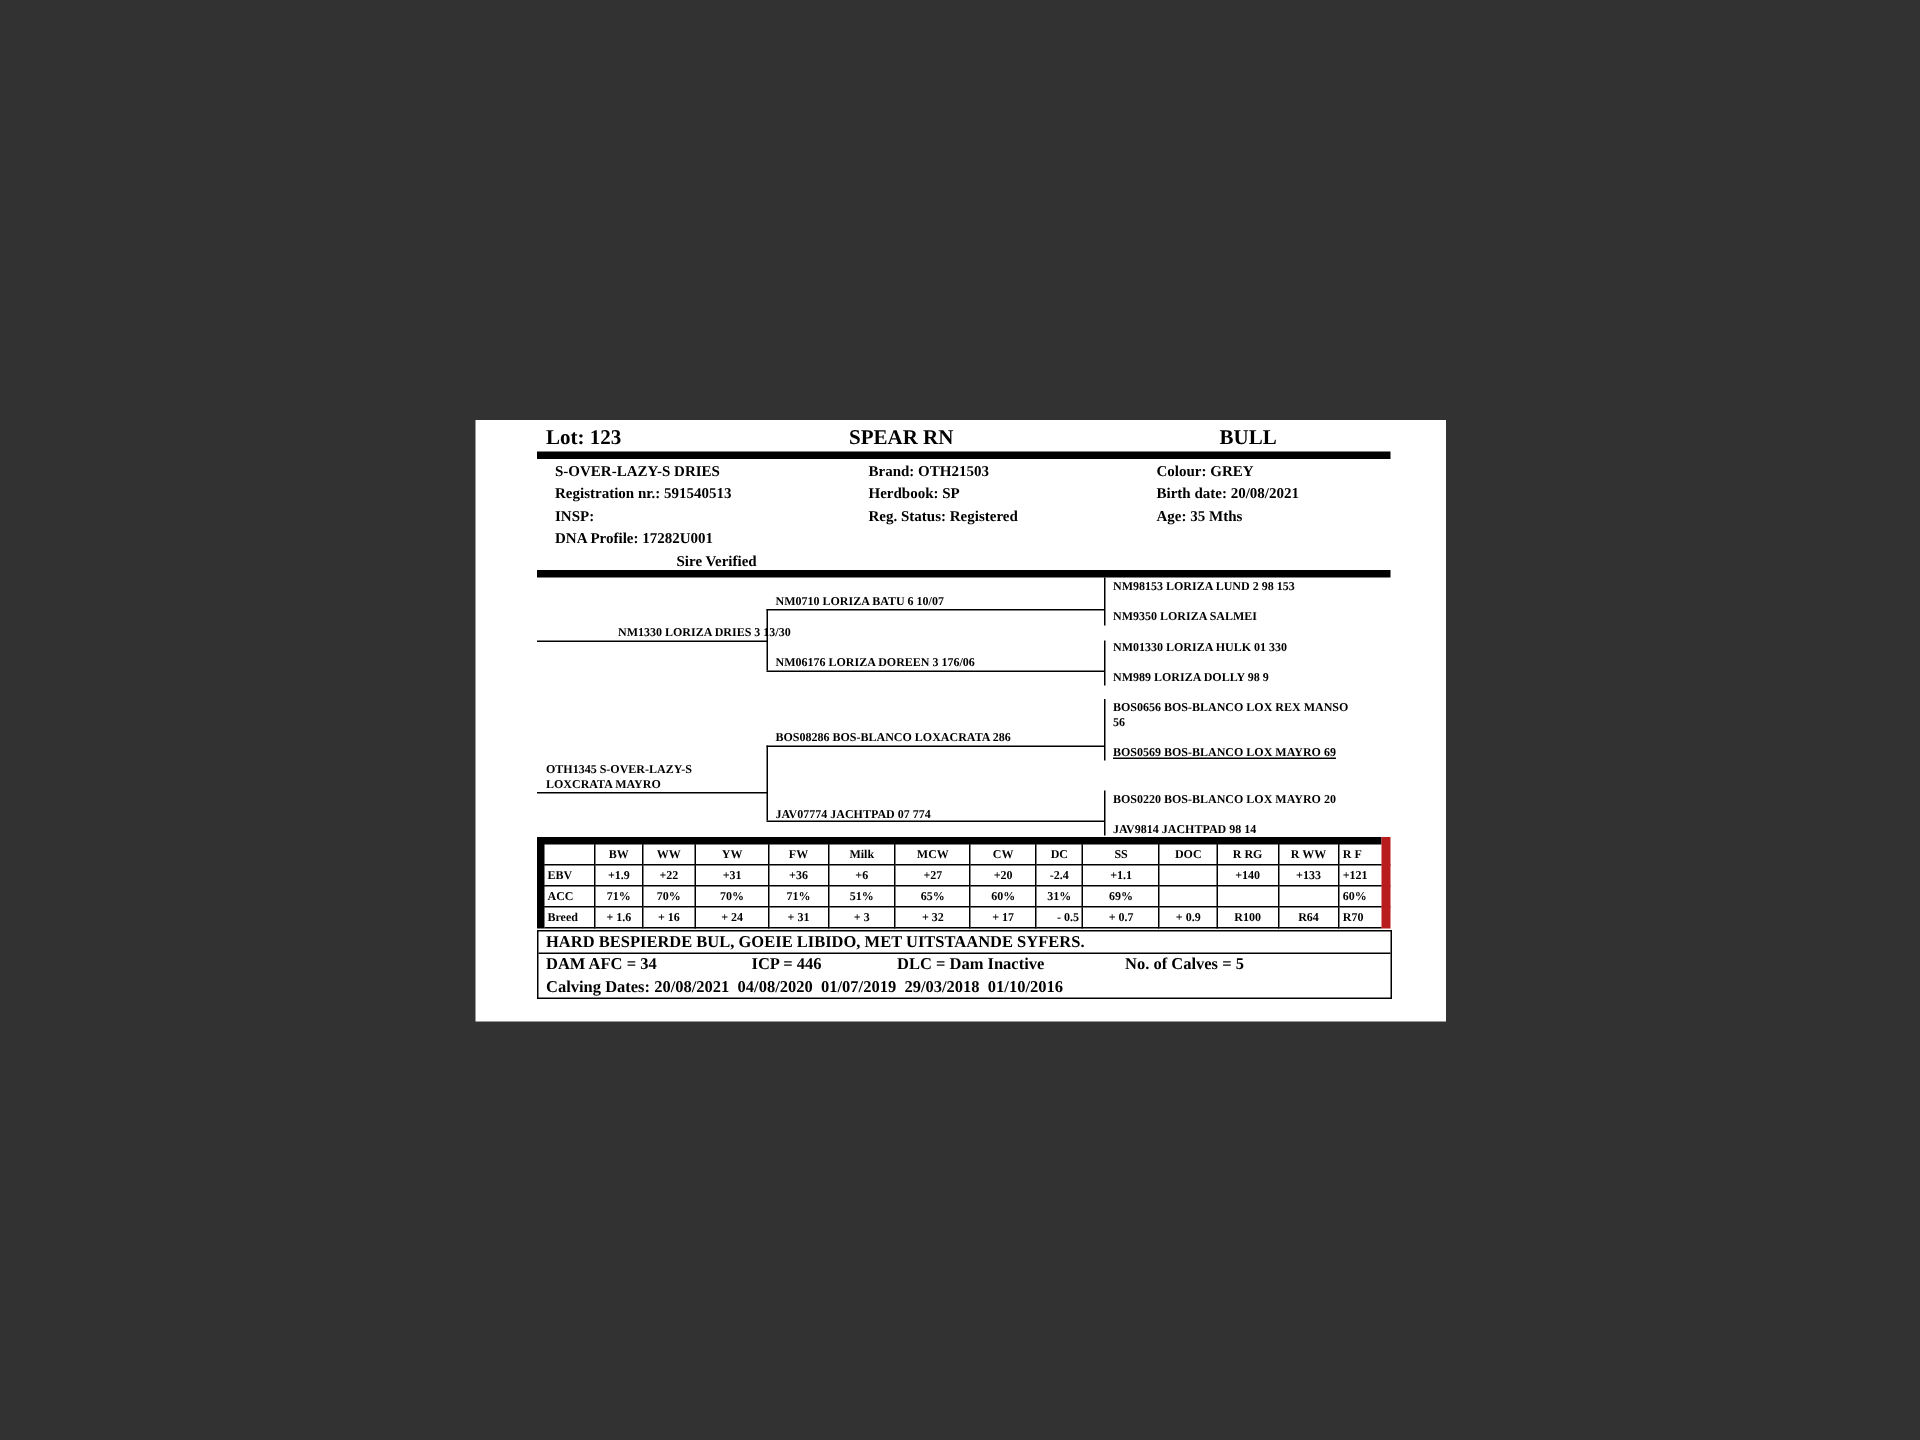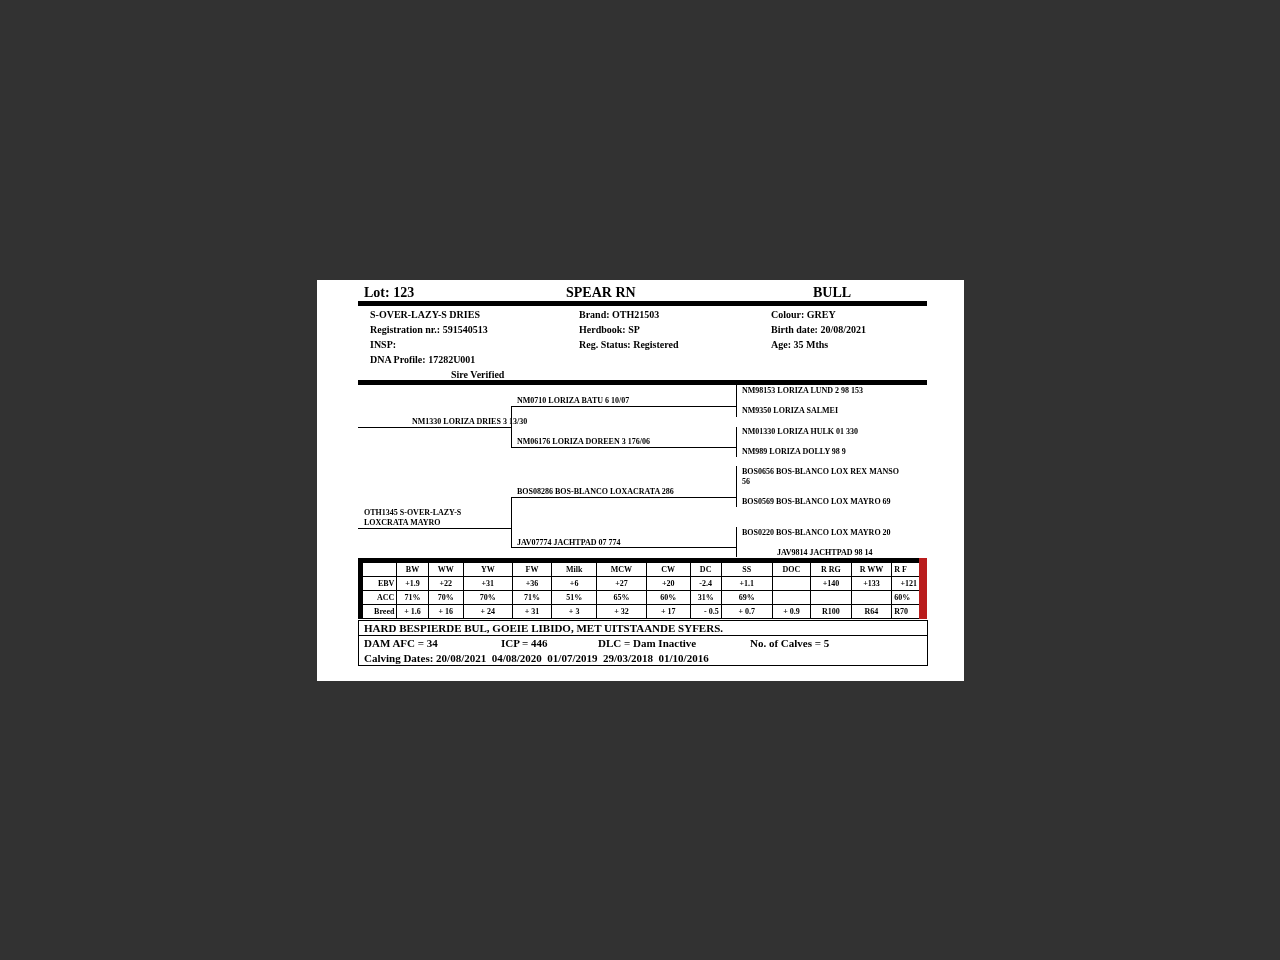--- a/index.html
+++ b/index.html
@@ -85,7 +85,7 @@
       <div>BOS0656 BOS-BLANCO LOX REX MANSO</div>
       <div>56</div>
     </div>
-    <div class="abs ped" style="left:425px;top:217px;">BOS0569 BOS-BLANCO LOX MAYRO 69</div>
+    <div class="abs ped" style="left:425px;top:217px;text-decoration:underline;">BOS0569 BOS-BLANCO LOX MAYRO 69</div>
     <div class="abs ped" style="left:425px;top:248px;">BOS0220 BOS-BLANCO LOX MAYRO 20</div>
     <div class="abs ped" style="left:425px;top:268px;margin-left:35px;">JAV9814 JACHTPAD 98 14</div>
   </div>

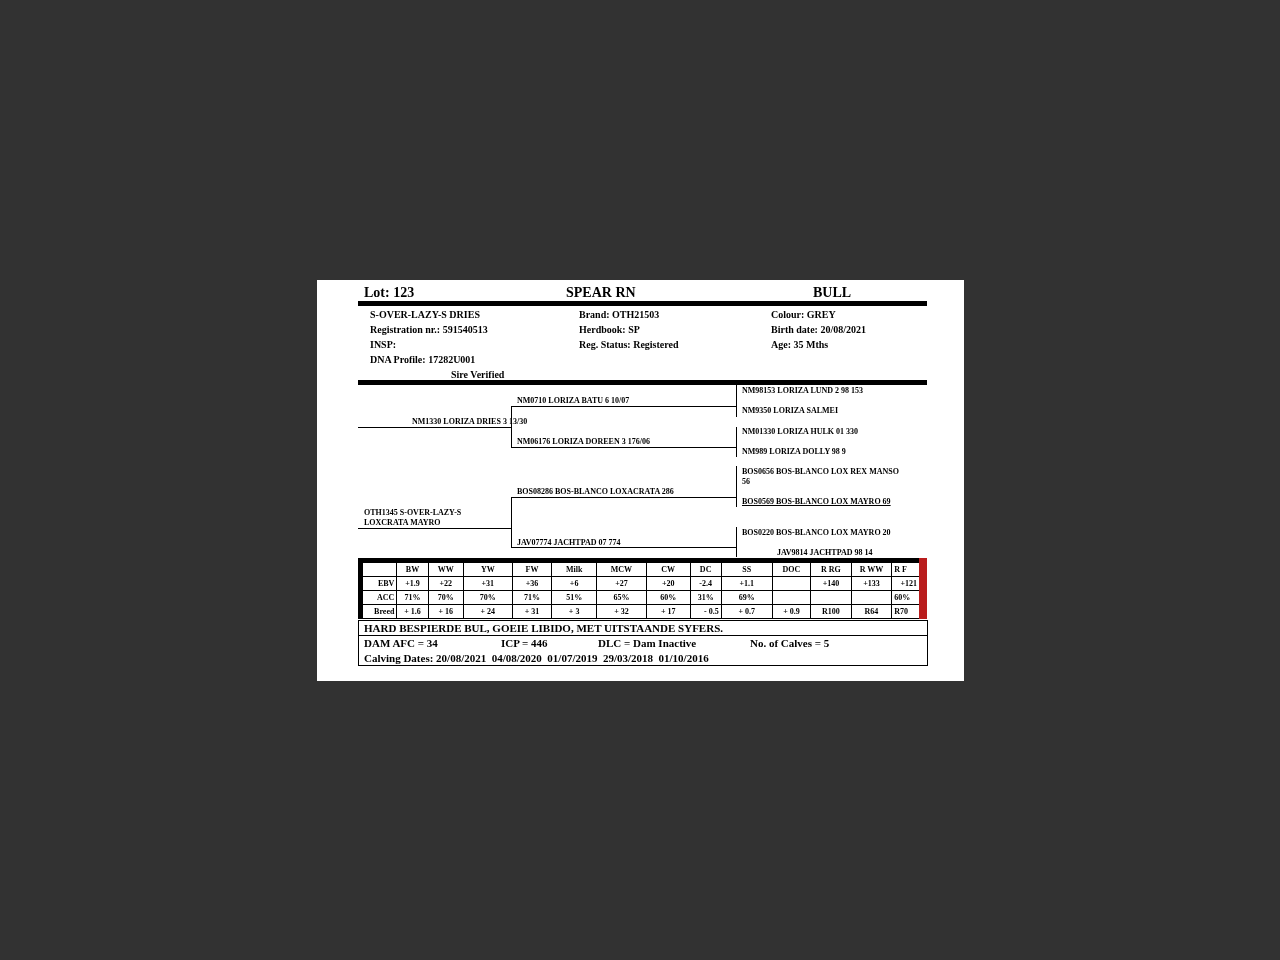--- a/index.html
+++ b/index.html
@@ -87,7 +87,7 @@
     </div>
     <div class="abs ped" style="left:425px;top:217px;text-decoration:underline;">BOS0569 BOS-BLANCO LOX MAYRO 69</div>
     <div class="abs ped" style="left:425px;top:248px;">BOS0220 BOS-BLANCO LOX MAYRO 20</div>
-    <div class="abs ped" style="left:425px;top:268px;margin-left:35px;">JAV9814 JACHTPAD 98 14</div>
+    <div class="abs ped" style="left:425px;top:268px;">JAV9814 JACHTPAD 98 14</div>
   </div>
 
   <table class="ebv">

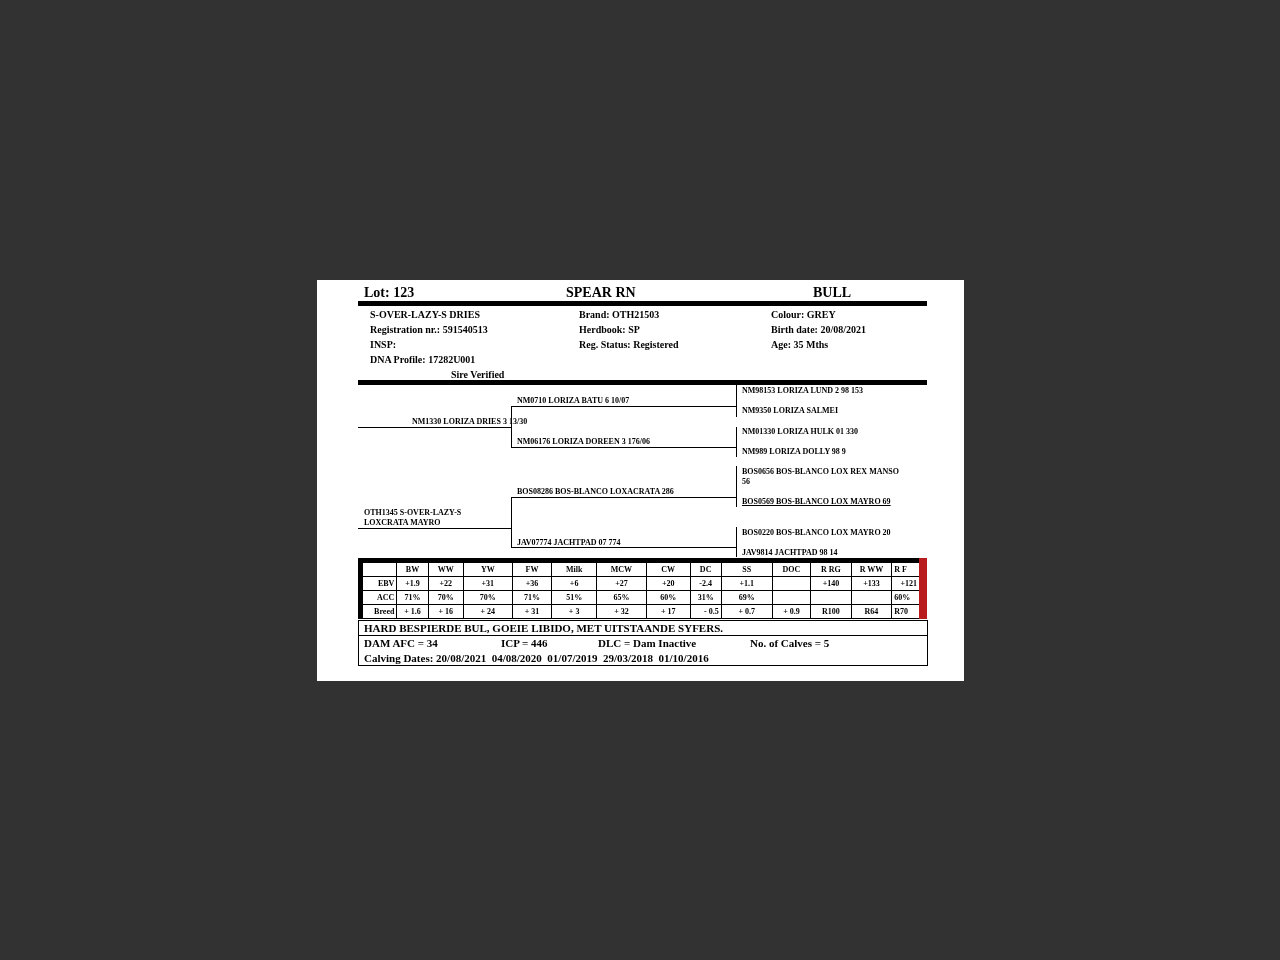--- a/index.html
+++ b/index.html
@@ -14,7 +14,7 @@
     .hl { position:absolute; background:#000; height:1px; }
     .vl { position:absolute; background:#000; width:1px; }
     table.ebv { position:absolute; left:41px; top:278px; width:569px; border-collapse:collapse;
-                border-left:5px solid #000; border-right:8px solid #b91c1c; border-top:5px solid #000;
+                border-left:5px solid #000; border-right:6px solid #b91c1c; border-top:5px solid #000;
                 font-size:8px; font-weight:bold; table-layout:fixed; }
     table.ebv td { border:1px solid #000; height:13px; padding:0 2px; text-align:center; }
     table.ebv td.rowlbl { text-align:right; }

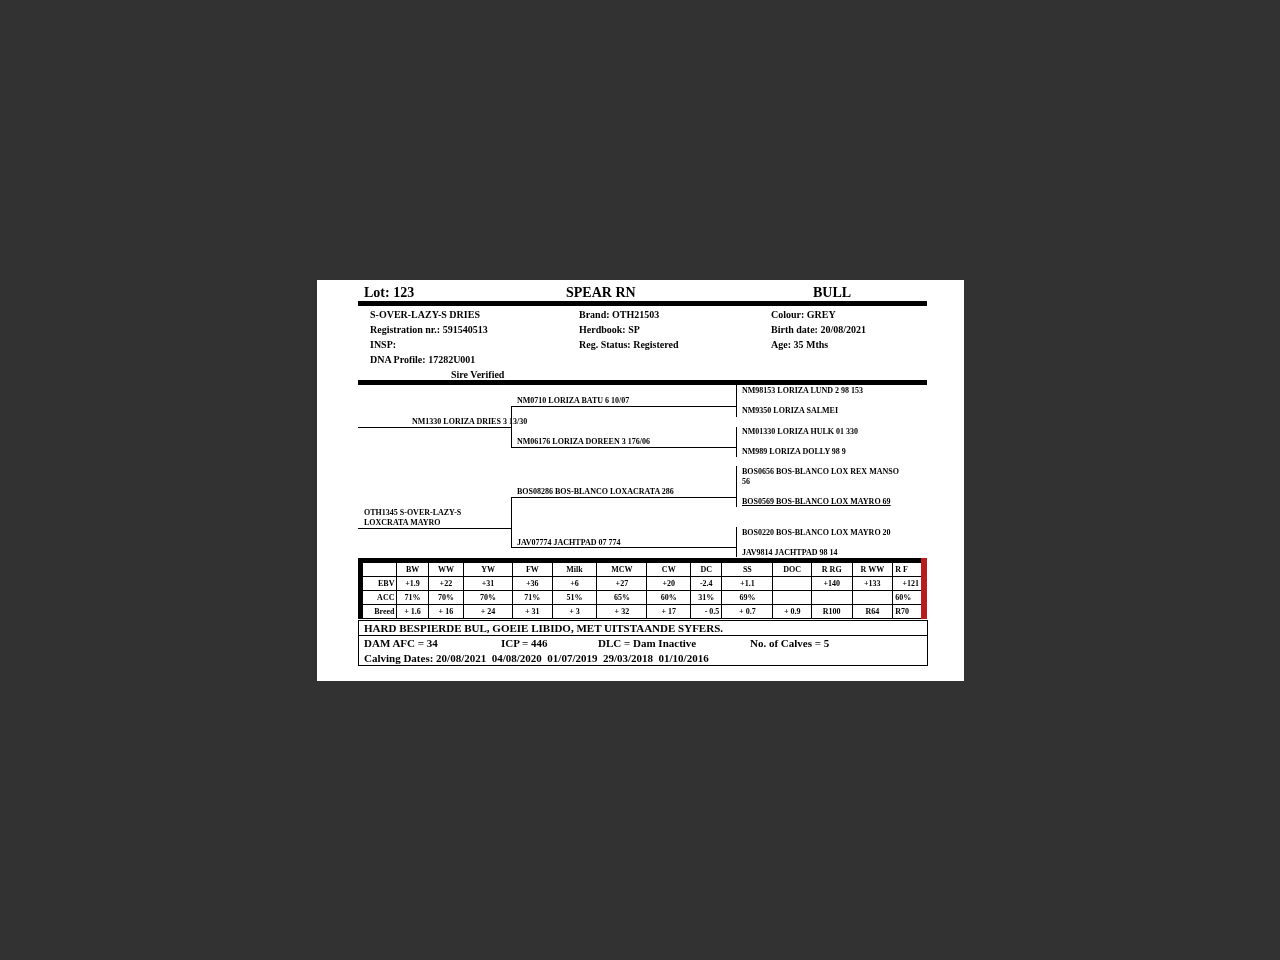--- a/index.html
+++ b/index.html
@@ -17,7 +17,7 @@
                 border-left:5px solid #000; border-right:6px solid #b91c1c; border-top:5px solid #000;
                 font-size:8px; font-weight:bold; table-layout:fixed; }
     table.ebv td { border:1px solid #000; height:13px; padding:0 2px; text-align:center; }
-    table.ebv td.rowlbl { text-align:right; }
+    table.ebv td.rowlbl { text-align:left; }
     .notes { position:absolute; left:41px; top:340px; width:568px; border:1px solid #000; }
     .notes .line { font-size:11px; font-weight:bold; padding:1px 5px; white-space:nowrap; }
     .notes .sep { border-top:1px solid #000; }

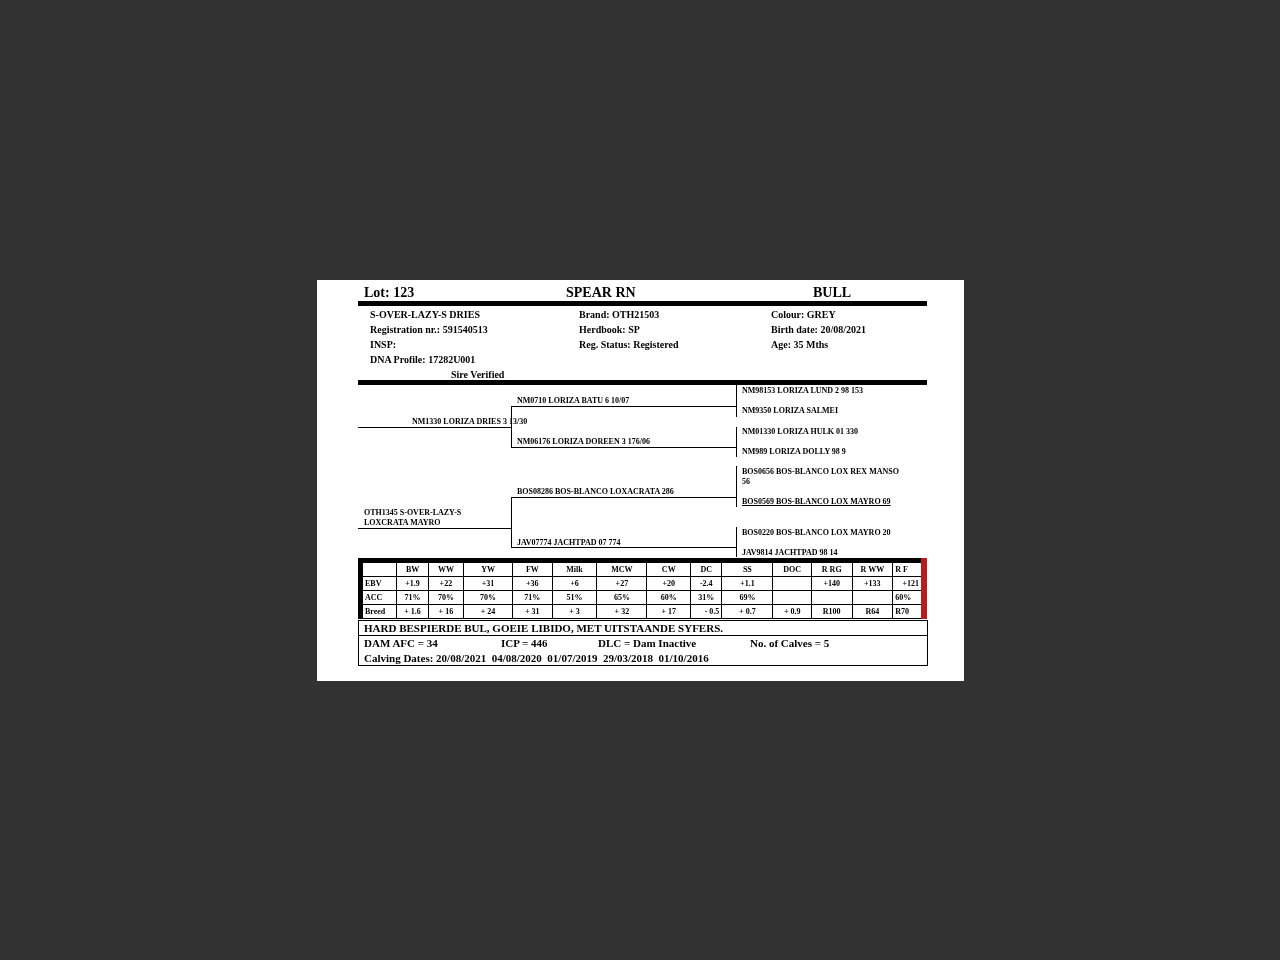--- a/index.html
+++ b/index.html
@@ -138,7 +138,7 @@
       <td></td>
       <td>+140</td>
       <td>+133</td>
-      <td style="text-align:right">+121</td>
+      <td style="text-align:left">+121</td>
     </tr>
     <tr>
       <td class="rowlbl">ACC</td>

